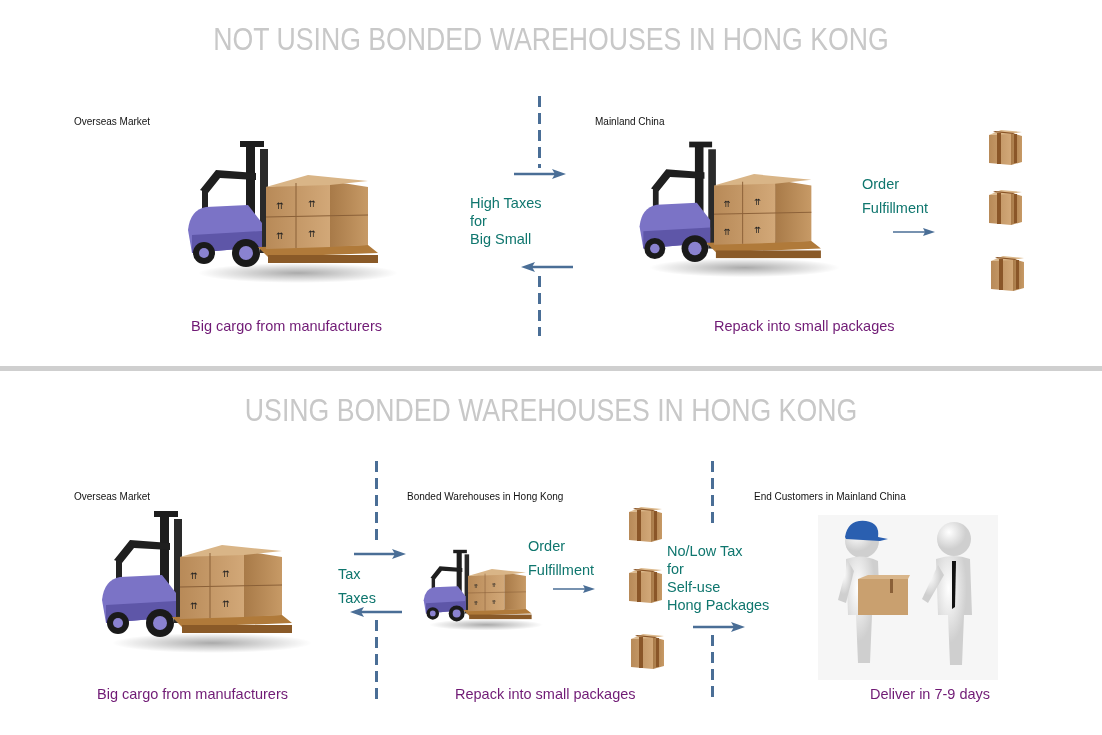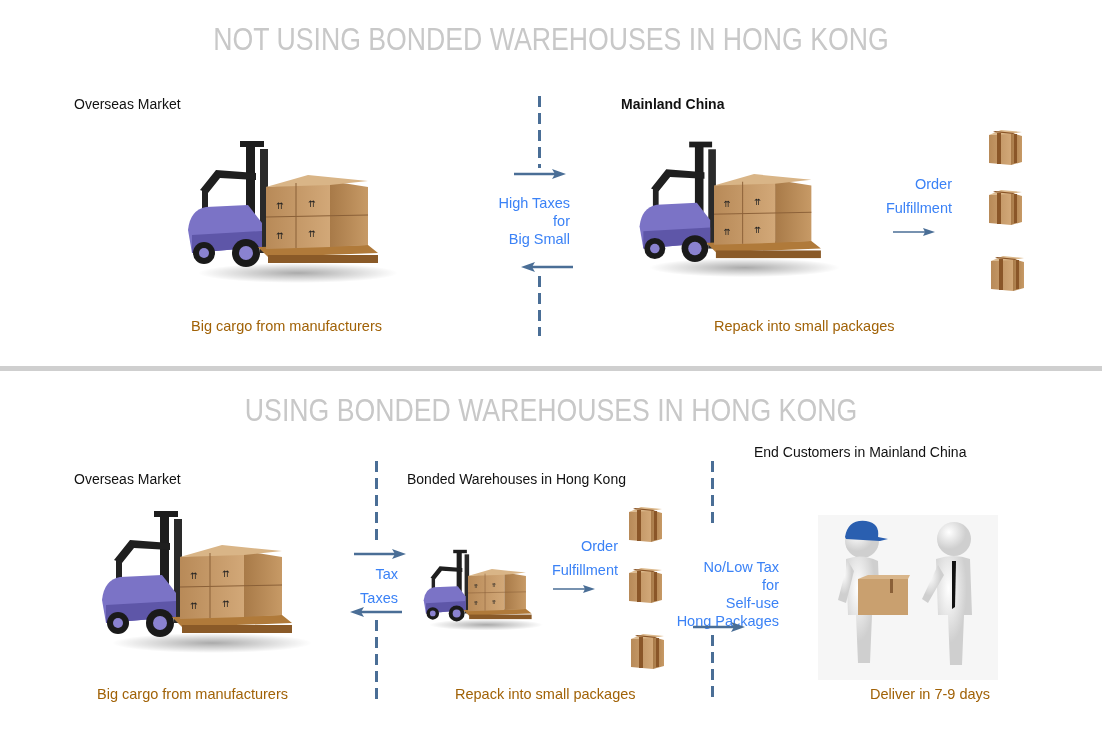--- a/index.html
+++ b/index.html
@@ -8,7 +8,7 @@
   .abs { position: absolute; }
   .title { position: absolute; left: 0; width: 1102px; text-align: center; color: #c8c8c8;
            font-family: "Liberation Sans", sans-serif; font-size: 31px; letter-spacing: 0px; transform: scaleX(0.86); }
-  .label { position: absolute; color: #111; font-size: 14px; font-weight: normal; white-space: nowrap; }
+  .label { position: absolute; color: #111; font-size: 10px; font-weight: normal; white-space: nowrap; margin-top: 20px; }
   .caption { position: absolute; color: #a16207; font-size: 14.5px; white-space: nowrap; text-align: center; }
   .flowtext { position: absolute; color: #3b82f6; font-size: 14.5px; text-align: right; line-height: 18px; white-space: nowrap; }
   .separator { position: absolute; left: 0; top: 366px; width: 1102px; height: 5px; background: #cfcfcf; }

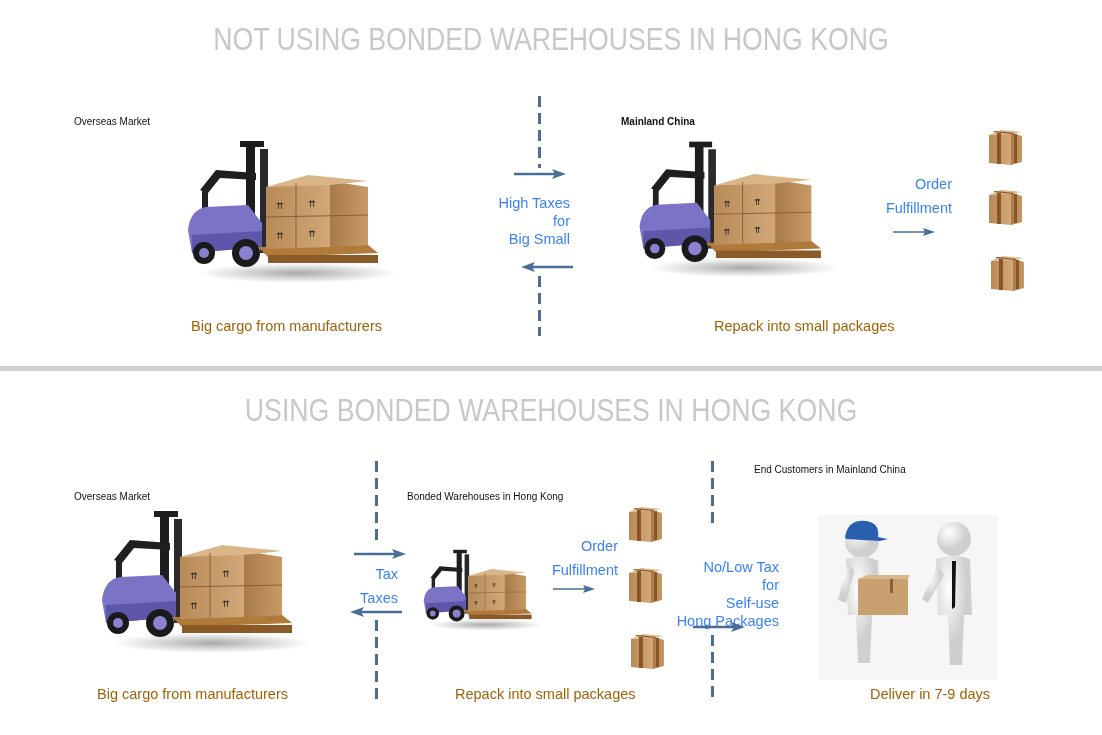--- a/index.html
+++ b/index.html
@@ -98,7 +98,7 @@
 </svg>
 <div class="dashline" style="left:538px; top:276px; height:60px;"></div>
 
-<div class="label" style="left:621px; top:96px;font-weight:bold;">Mainland China</div>
+<div class="label" style="left:595px; top:96px;">Mainland China</div>
 <svg class="abs" style="left:630px; top:135px;" width="210" height="145">
     <use href="#forklift"></use>
   </svg>

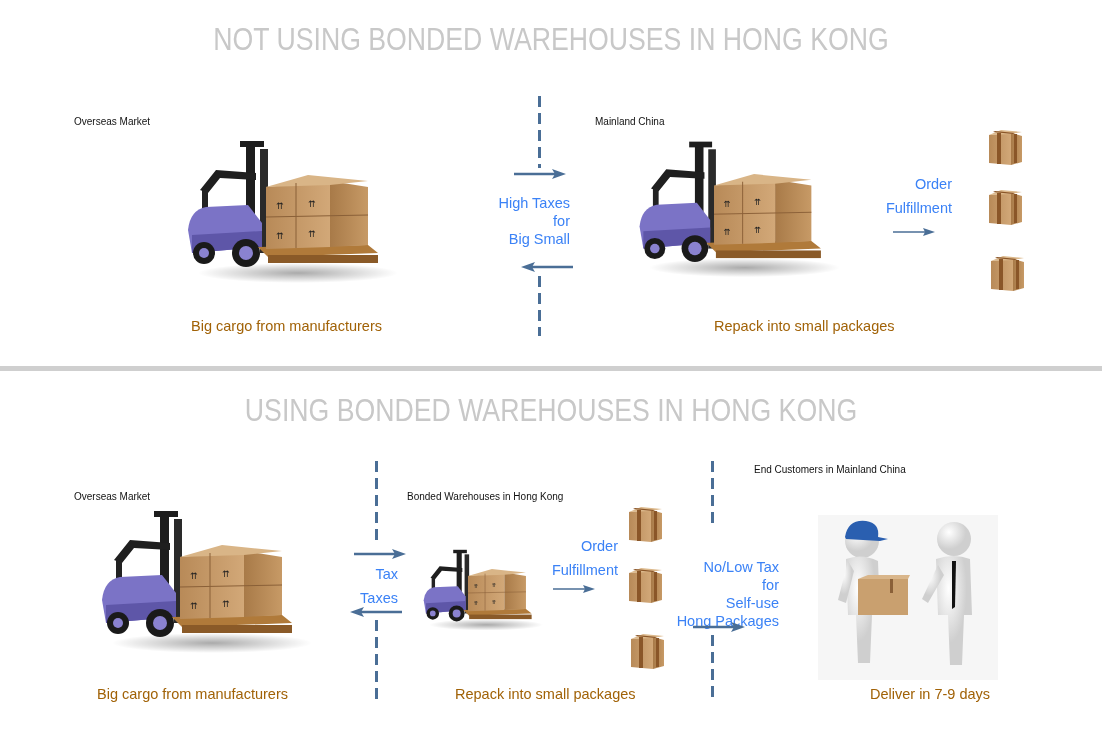--- a/index.html
+++ b/index.html
@@ -10,7 +10,7 @@
            font-family: "Liberation Sans", sans-serif; font-size: 31px; letter-spacing: 0px; transform: scaleX(0.86); }
   .label { position: absolute; color: #111; font-size: 10px; font-weight: normal; white-space: nowrap; margin-top: 20px; }
   .caption { position: absolute; color: #a16207; font-size: 14.5px; white-space: nowrap; text-align: center; }
-  .flowtext { position: absolute; color: #3b82f6; font-size: 14.5px; text-align: right; line-height: 18px; white-space: nowrap; }
+  .flowtext { position: absolute; color: #0f766e; font-size: 14.5px; text-align: left; line-height: 18px; white-space: nowrap; }
   .separator { position: absolute; left: 0; top: 366px; width: 1102px; height: 5px; background: #cfcfcf; }
   .dashline { position: absolute; width: 3px;
               background: repeating-linear-gradient(to bottom, #4a6e96 0 11px, transparent 11px 17px); }

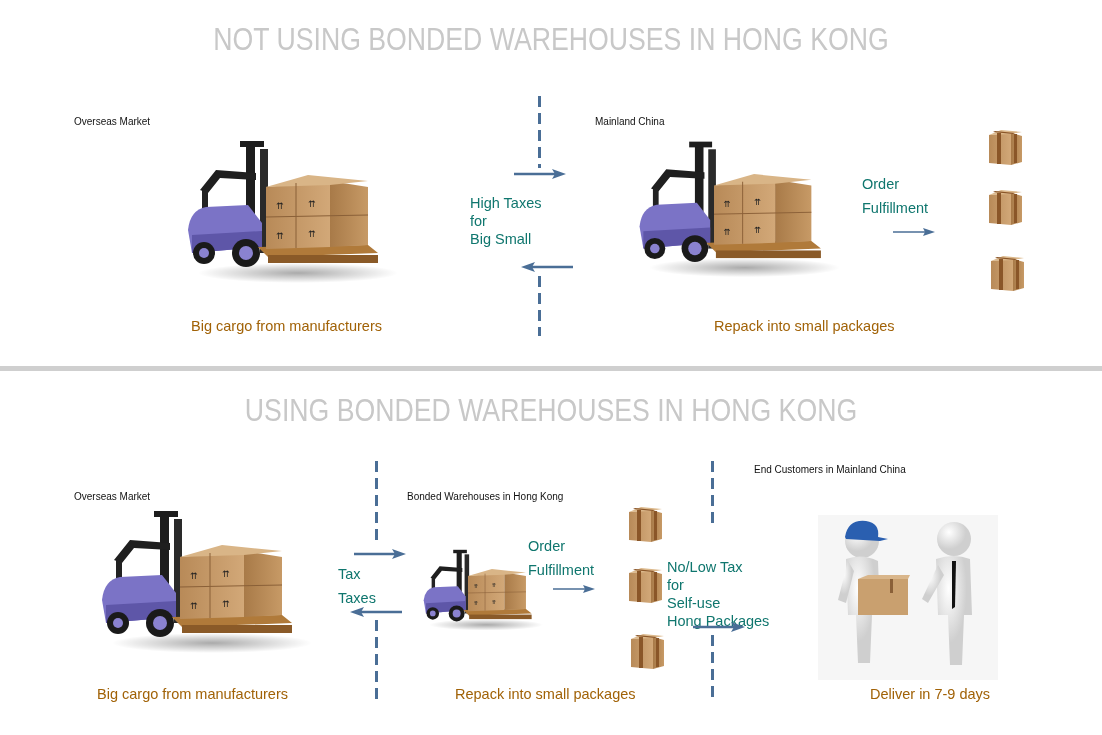--- a/index.html
+++ b/index.html
@@ -9,7 +9,7 @@
   .title { position: absolute; left: 0; width: 1102px; text-align: center; color: #c8c8c8;
            font-family: "Liberation Sans", sans-serif; font-size: 31px; letter-spacing: 0px; transform: scaleX(0.86); }
   .label { position: absolute; color: #111; font-size: 10px; font-weight: normal; white-space: nowrap; margin-top: 20px; }
-  .caption { position: absolute; color: #a16207; font-size: 14.5px; white-space: nowrap; text-align: center; }
+  .caption { position: absolute; color: #701a75; font-size: 14.5px; white-space: nowrap; text-align: center; }
   .flowtext { position: absolute; color: #0f766e; font-size: 14.5px; text-align: left; line-height: 18px; white-space: nowrap; }
   .separator { position: absolute; left: 0; top: 366px; width: 1102px; height: 5px; background: #cfcfcf; }
   .dashline { position: absolute; width: 3px;

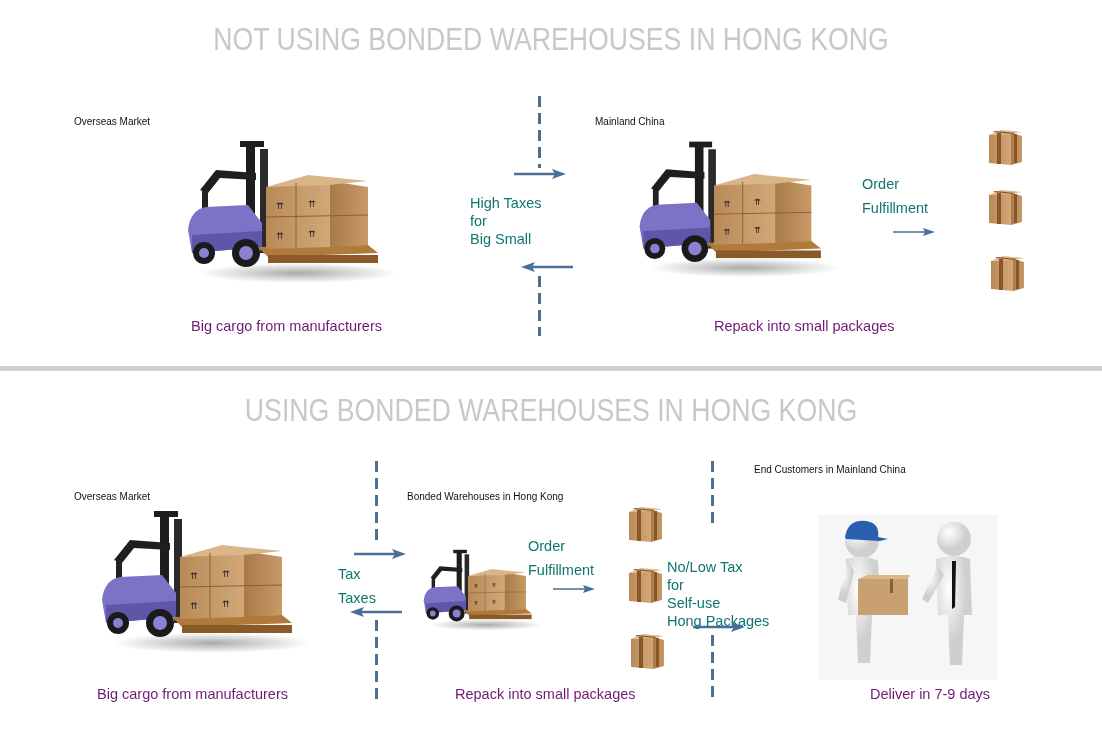--- a/index.html
+++ b/index.html
@@ -183,7 +183,7 @@
 </svg>
 <div class="dashline" style="left:711px; top:635px; height:68px;"></div>
 
-<div class="label" style="left:754px; top:444px;text-align:center;">End Customers in Mainland China</div>
+<div class="label" style="left:754px; top:471px;text-align:center;">End Customers in Mainland China</div>
 <svg class="abs" style="left:818px; top:515px;" width="180" height="165" viewBox="0 0 180 165">
   <defs>
     <radialGradient id="figShade" cx="0.35" cy="0.3">

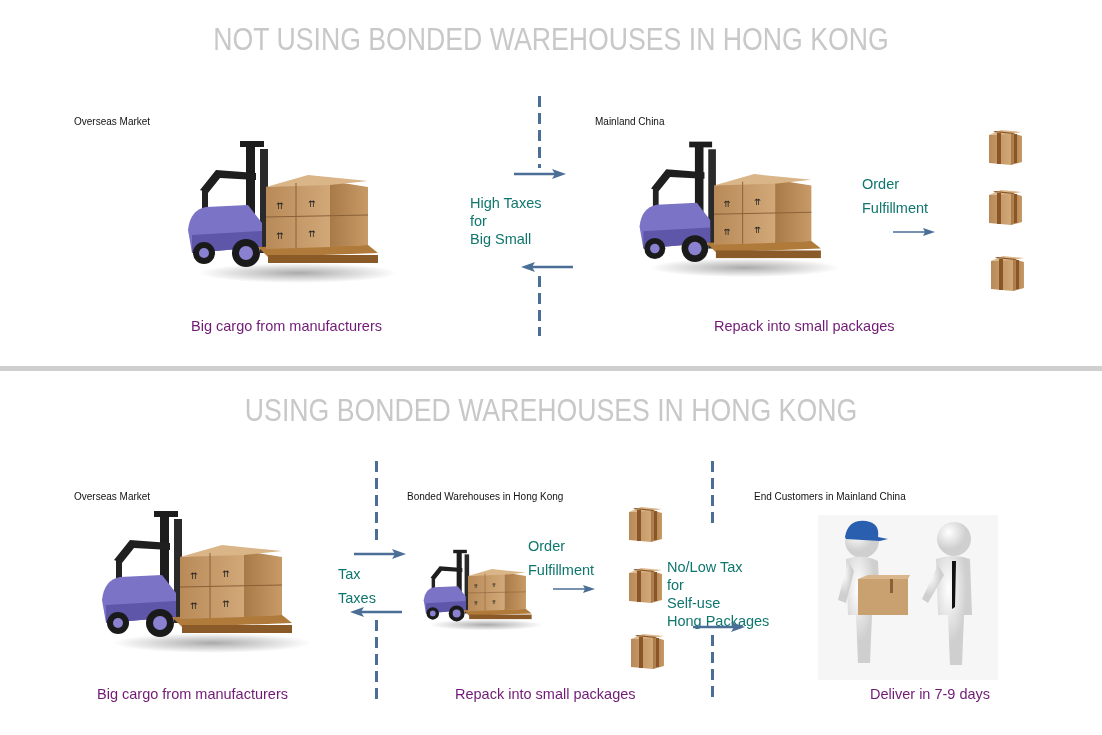--- a/index.html
+++ b/index.html
@@ -171,7 +171,7 @@
 <div class="caption" style="left:455px; top:686px;">Repack into small packages</div>
 
 <div class="dashline" style="left:711px; top:461px; height:68px;"></div>
-<div class="flowtext" style="left:667px; top:558px; width:112px;">
+<div class="flowtext" style="left:667px; top:542px; width:112px;">
   <div>No/Low Tax</div>
   <div>for</div>
   <div>Self-use</div>

